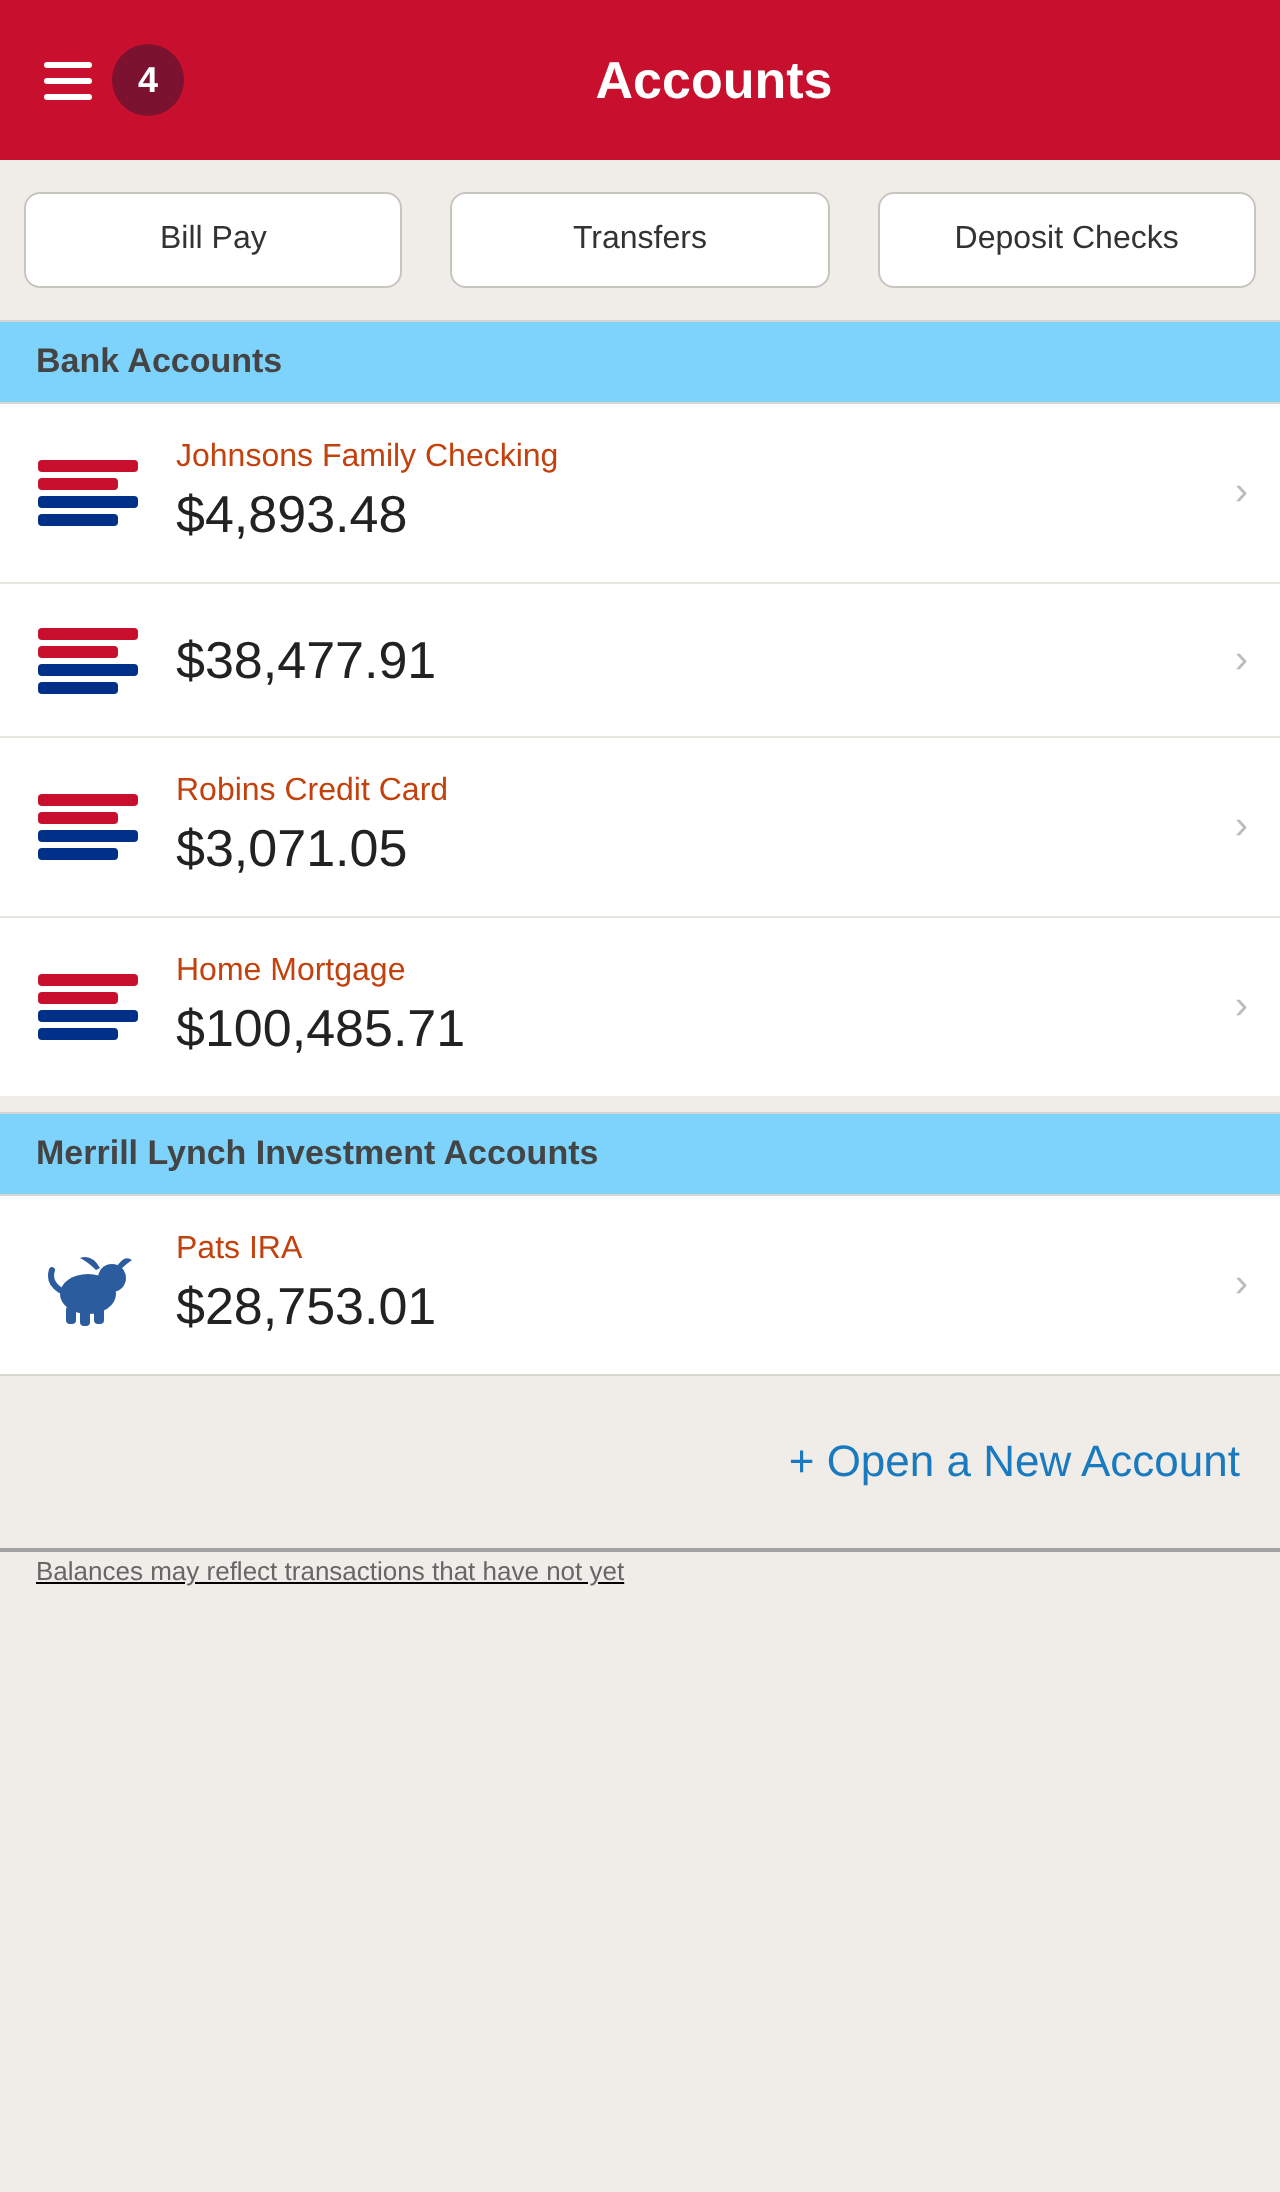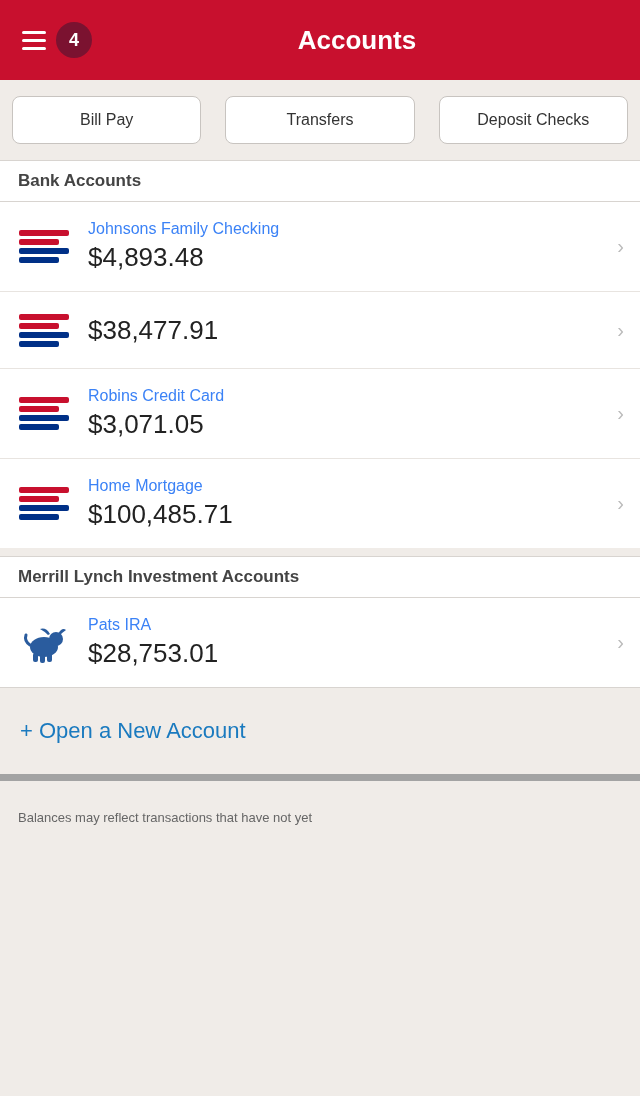--- a/index.html
+++ b/index.html
@@ -84,7 +84,7 @@
 
     
     .section-header {
-      background: #ffffff;
+      background: #7dd3fc;
       padding: 10px 18px;
       font-size: 17px;
       font-weight: bold;

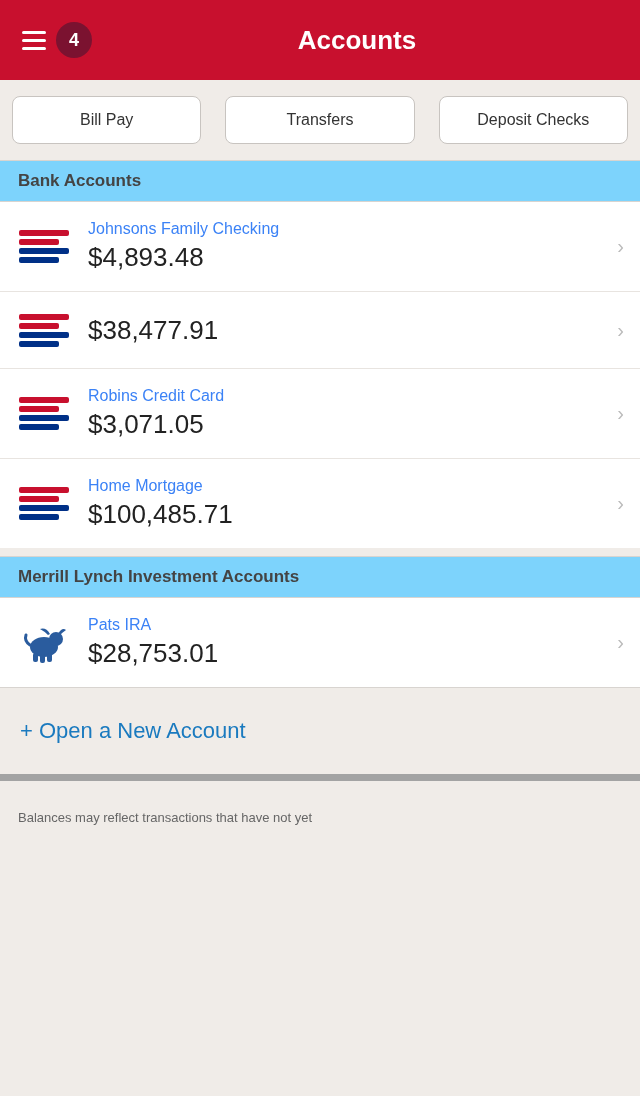--- a/index.html
+++ b/index.html
@@ -165,7 +165,7 @@
 
     .account-name {
       font-size: 16px;
-      color: #3b82f6;
+      color: #c2410c;
       margin-bottom: 4px;
     }
 

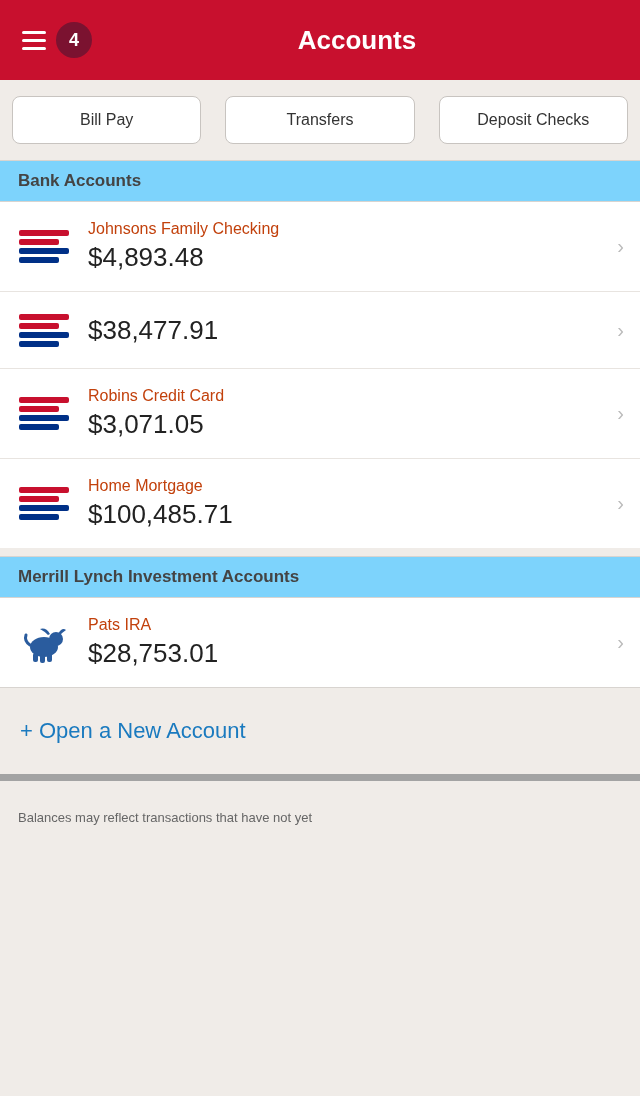--- a/index.html
+++ b/index.html
@@ -190,7 +190,7 @@
     .open-account {
       background: #f0ece8;
       padding: 30px 20px;
-      text-align: left;
+      text-align: right;
       border-top: 1px solid #d8d4d0;
     }
 

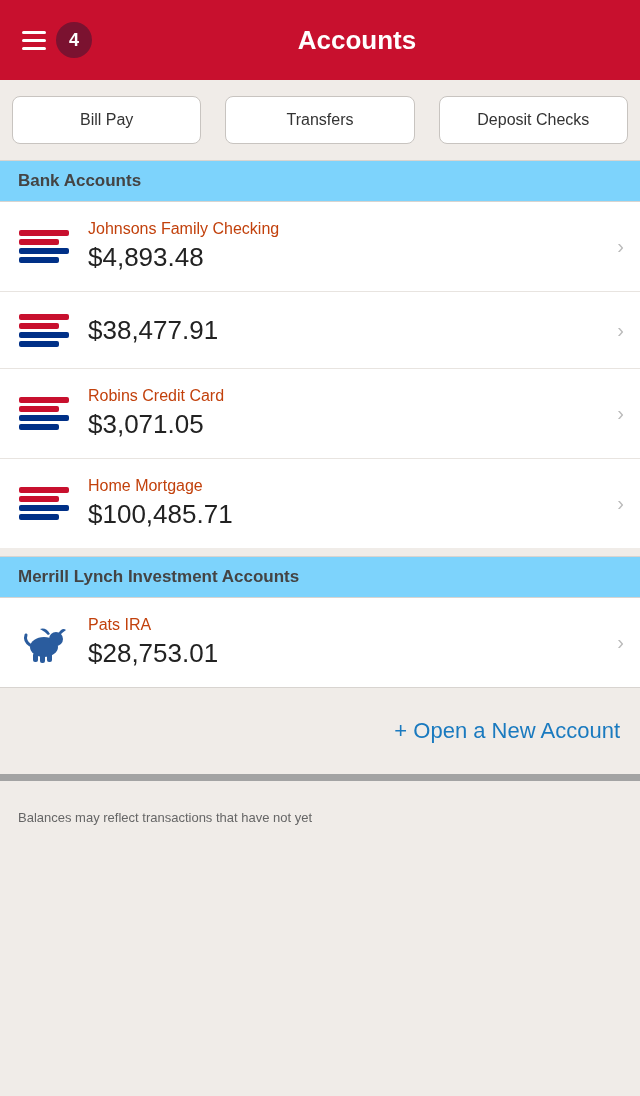--- a/index.html
+++ b/index.html
@@ -203,8 +203,9 @@
     
     .footer-disclaimer {
       background: #f0ece8;
-      padding: 27px 18px 20px;
-      border-top: 7px solid #a3a3a3;
+      padding: 0 18px 20px;
+      border-top: 2px solid #a3a3a3;
+      text-decoration: underline;
     }
 
     .footer-disclaimer p {

